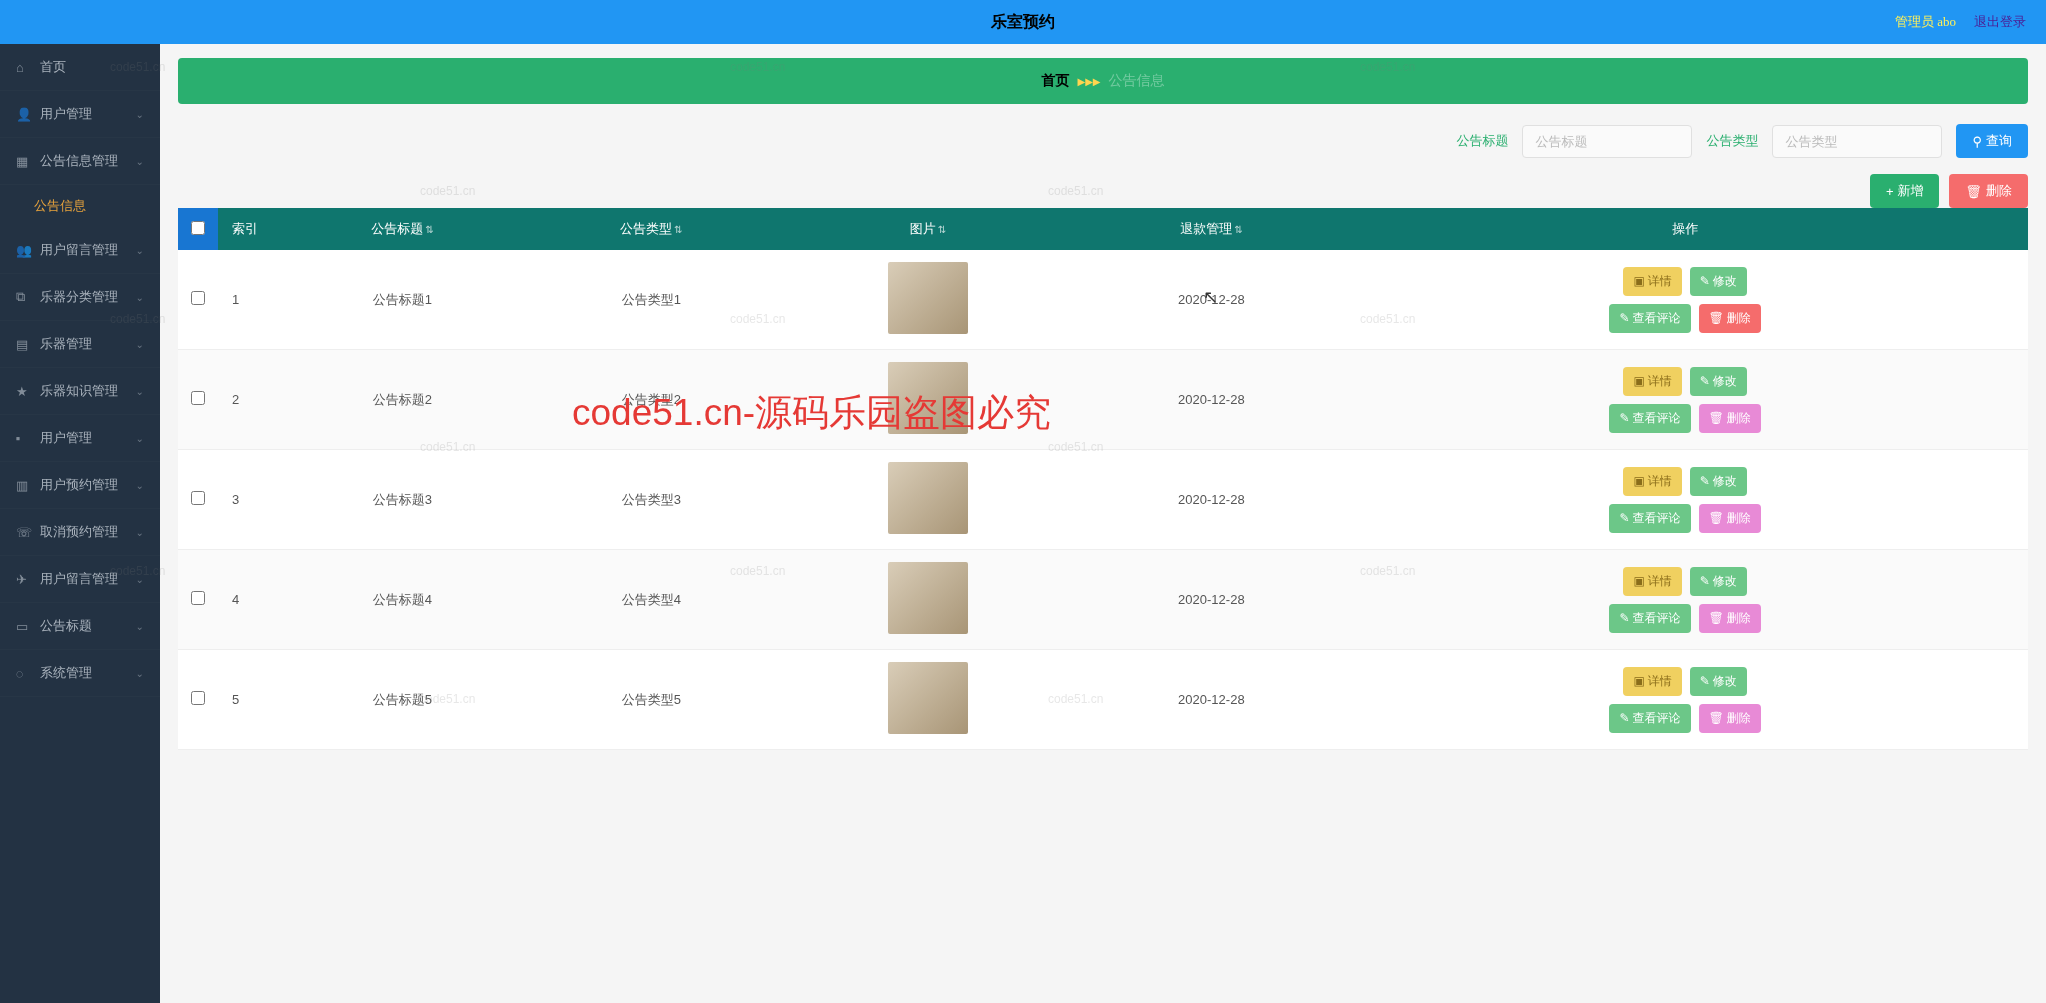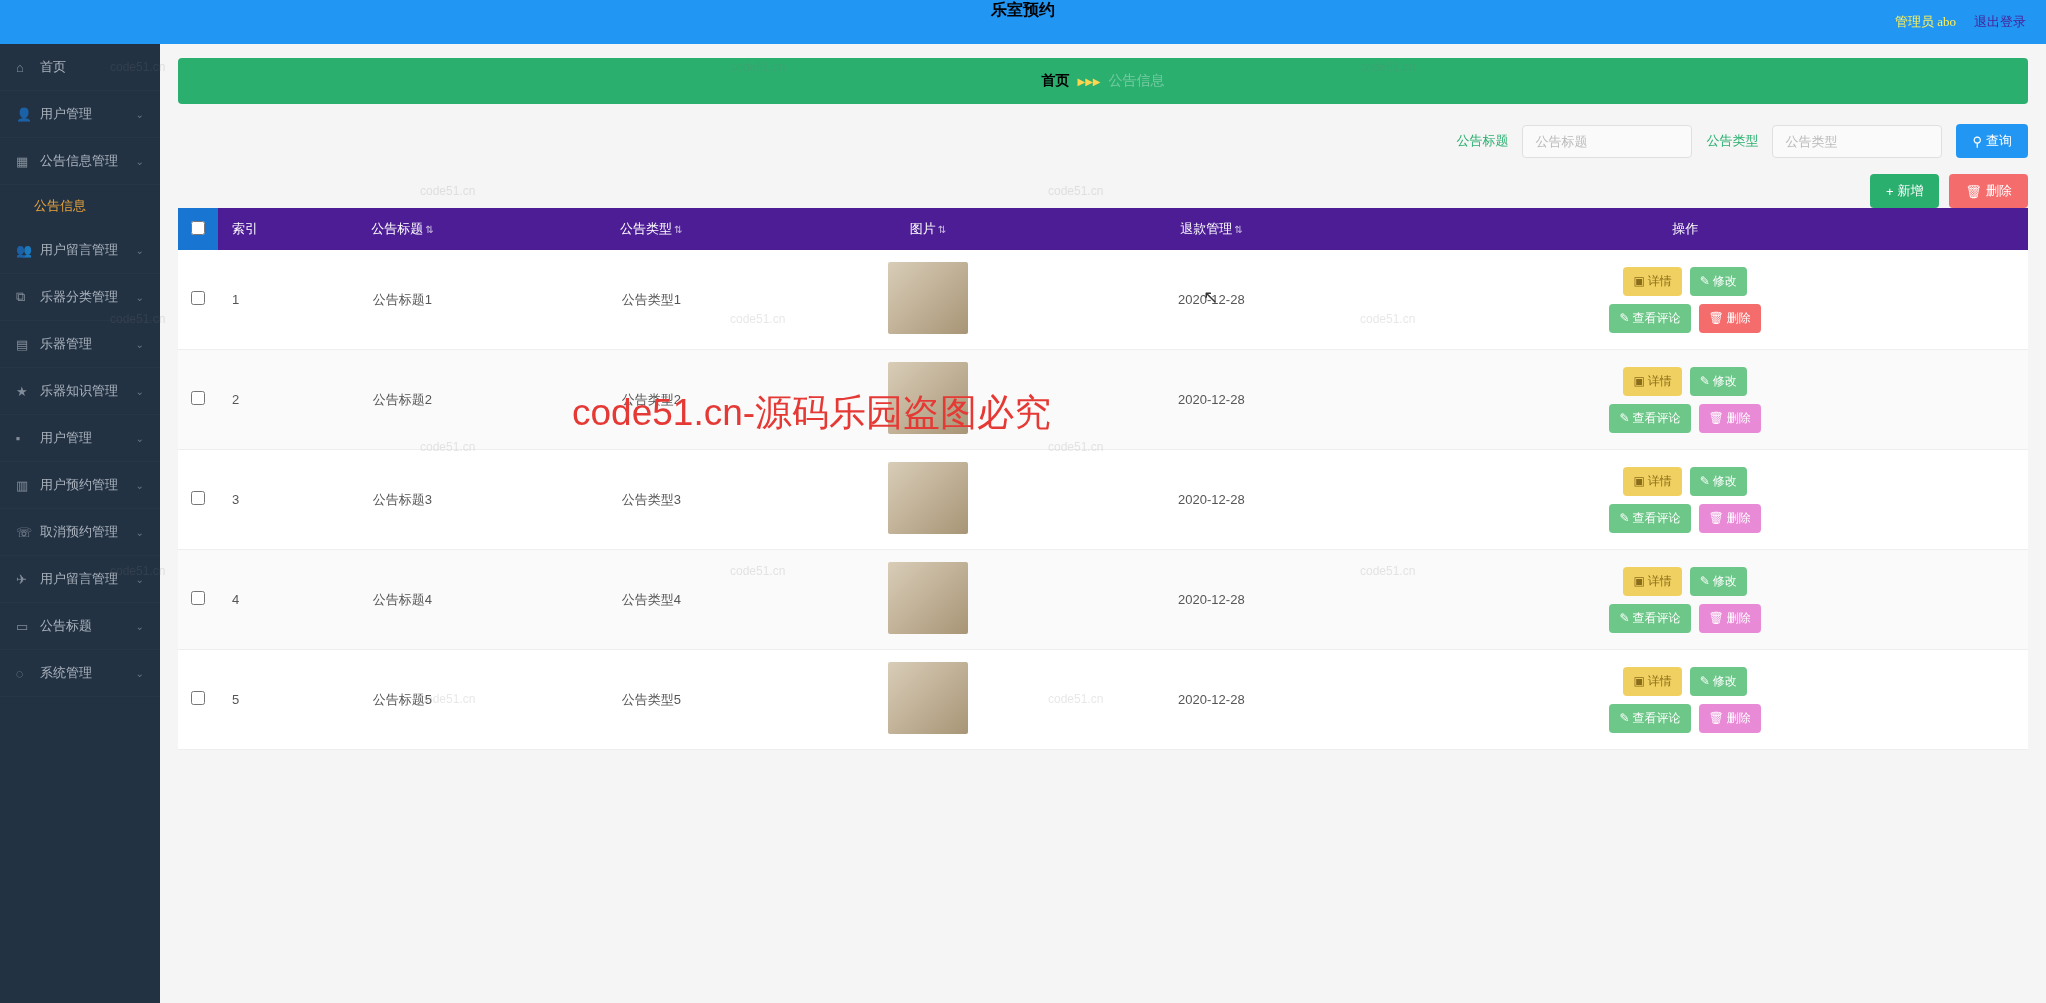--- a/index.html
+++ b/index.html
@@ -5,7 +5,7 @@
 * { margin: 0; padding: 0; box-sizing: border-box; font-family: "Microsoft YaHei", Arial, sans-serif; }
 body { background: #f5f5f5; font-size: 14px; color: #333; overflow-x: hidden; }
 
-.top-bar { background: #2196f3; height: 44px; display: flex; padding: 0 20px; position: relative; }
+.top-bar { background: #2196f3; height: 44px; display: flex; align-items: center; padding: 0 20px; position: relative; }
 .top-title { position: absolute; left: 50%; transform: translateX(-50%); font-weight: bold; font-size: 16px; color: #000; }
 .top-right { margin-left: auto; display: flex; gap: 18px; align-items: center; }
 .top-user { color: #fff159; font-size: 13px; font-family: Liberation Serif, serif; }

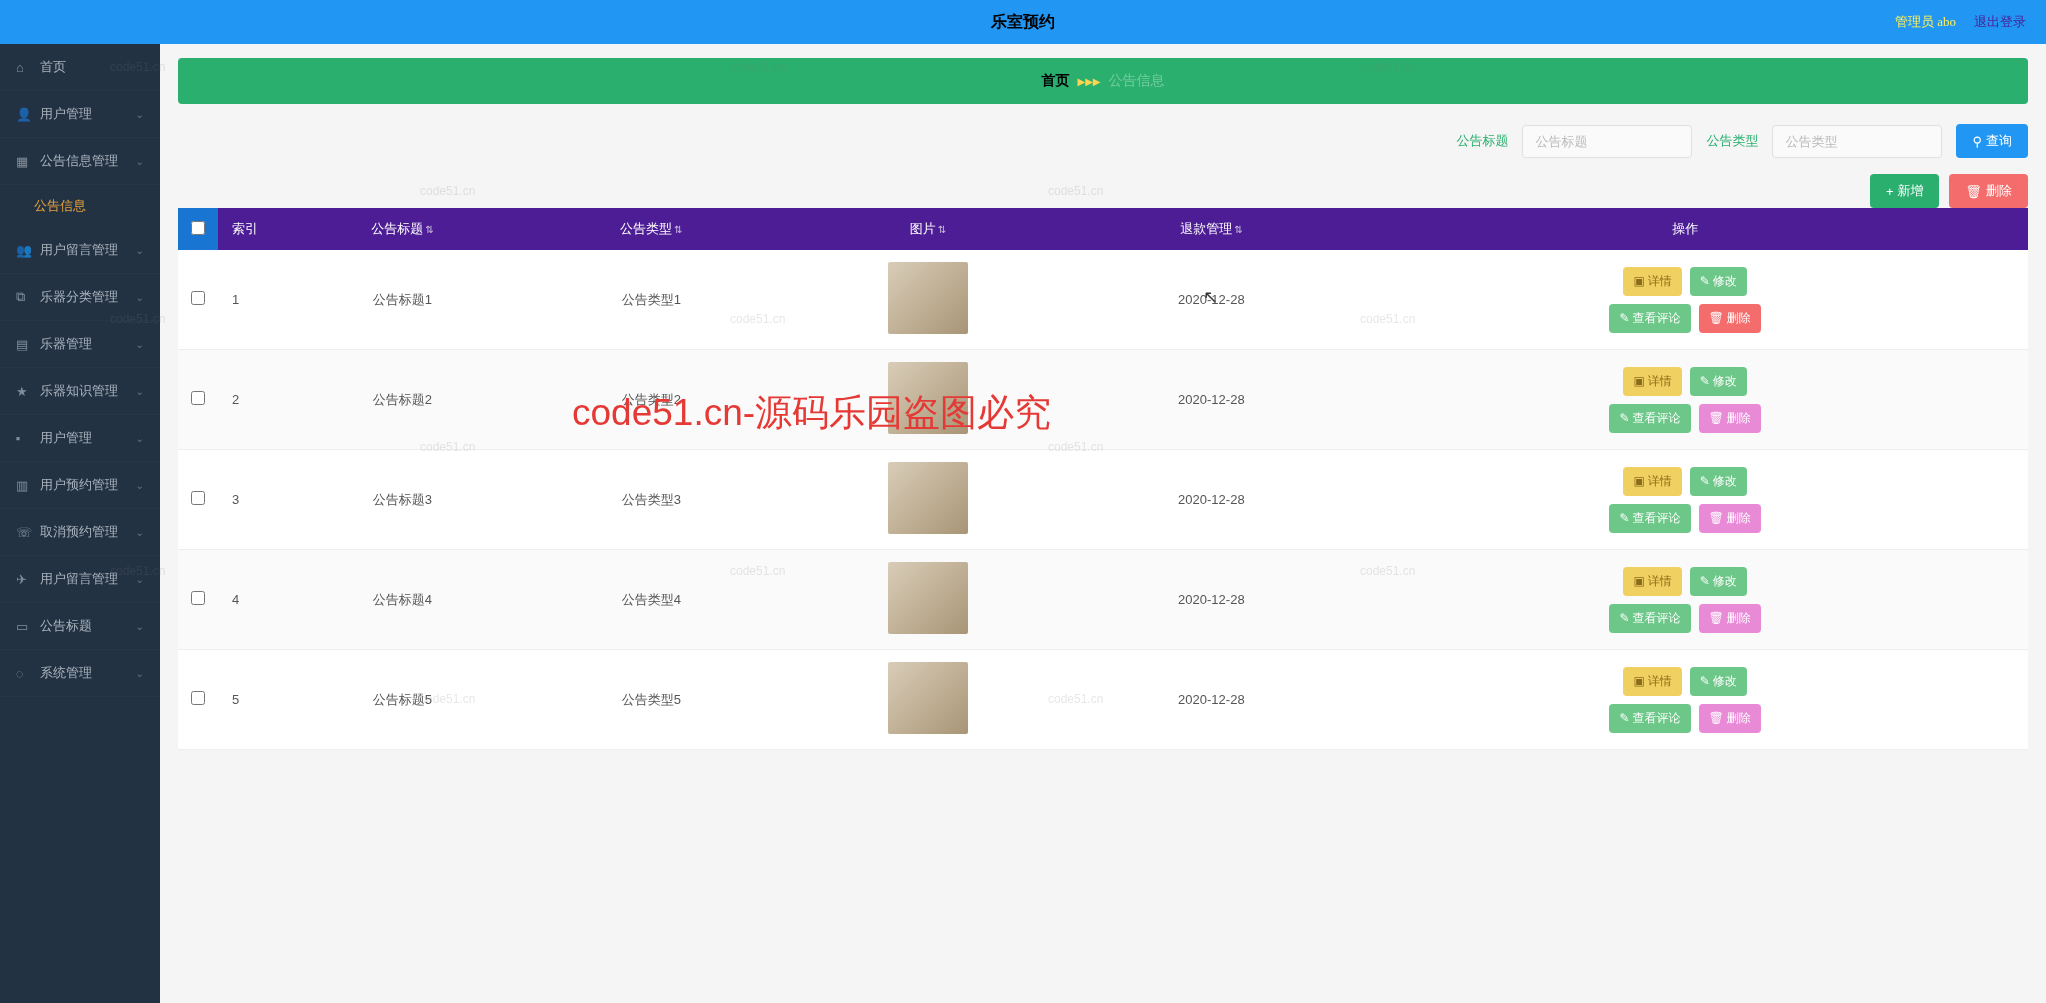--- a/index.html
+++ b/index.html
@@ -37,7 +37,7 @@
 .action-row { display: flex; justify-content: flex-end; gap: 10px; margin-bottom: 0; }
 
 .table { width: 100%; background: #fff; border-collapse: collapse; }
-.table thead th { background: #4c1d95; color: #fff; font-weight: normal; padding: 12px 8px; font-size: 13px; text-align: center; }
+.table thead th { background: #0f766e; color: #fff; font-weight: normal; padding: 12px 8px; font-size: 13px; text-align: center; }
 .table thead th .sort { font-size: 10px; opacity: 0.7; margin-left: 2px; }
 .table td { padding: 12px 8px; text-align: center; border-bottom: 1px solid #eee; font-size: 13px; color: #555; vertical-align: middle; }
 .table tbody tr:nth-child(even) { background: #fafafa; }

